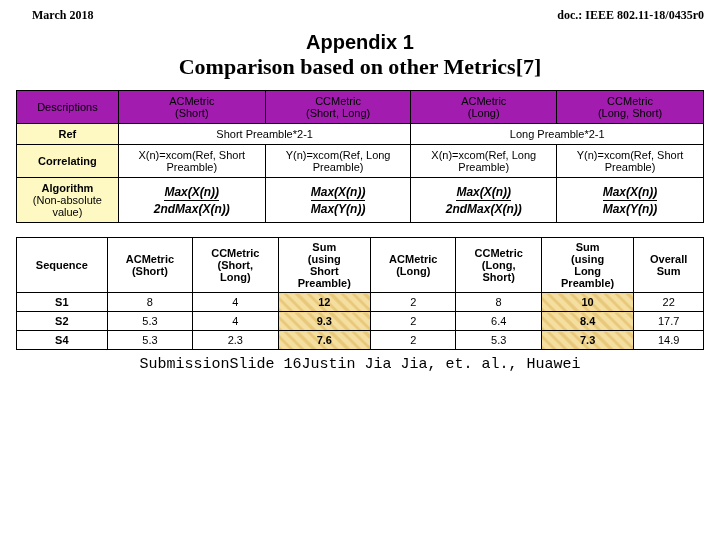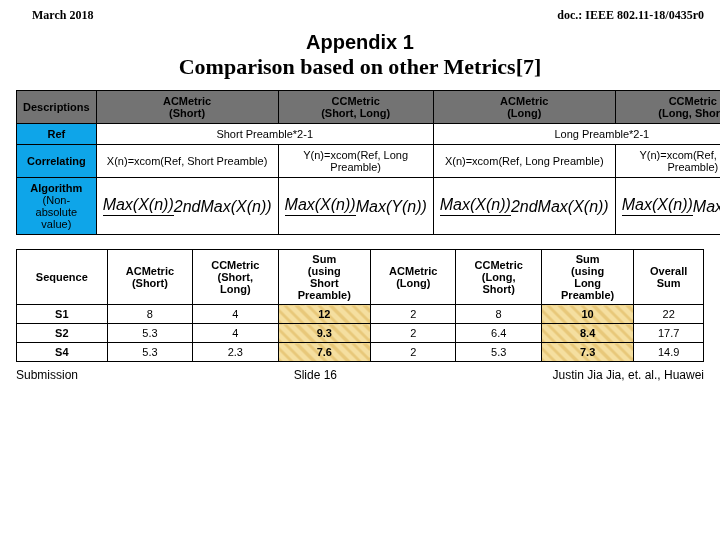--- a/index.html
+++ b/index.html
@@ -62,8 +62,8 @@
     }
 
     .top-table .header-row th {
-      font-weight: bold;
-      background: #737373;
+      font-weight: normal;
+      background: #a21caf;
     }
 
     .top-table .bold-cell {

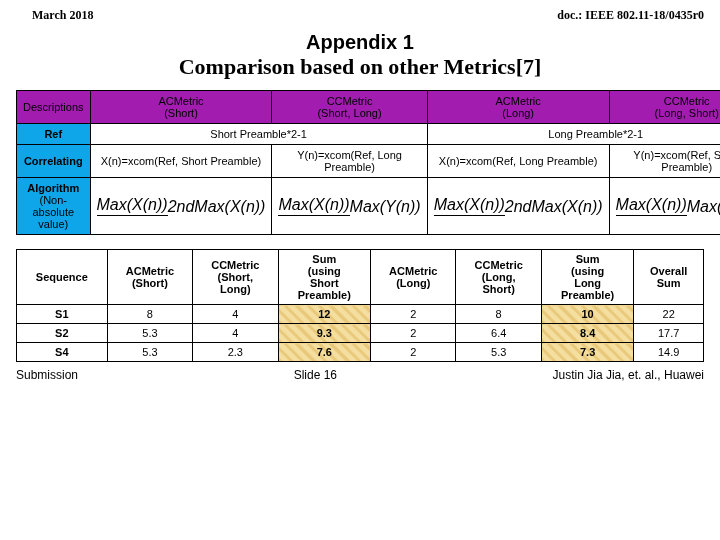--- a/index.html
+++ b/index.html
@@ -58,7 +58,7 @@
 
     .top-table .desc-col {
       font-weight: bold;
-      background: #0ea5e9;
+      background: #fef9c3;
     }
 
     .top-table .header-row th {

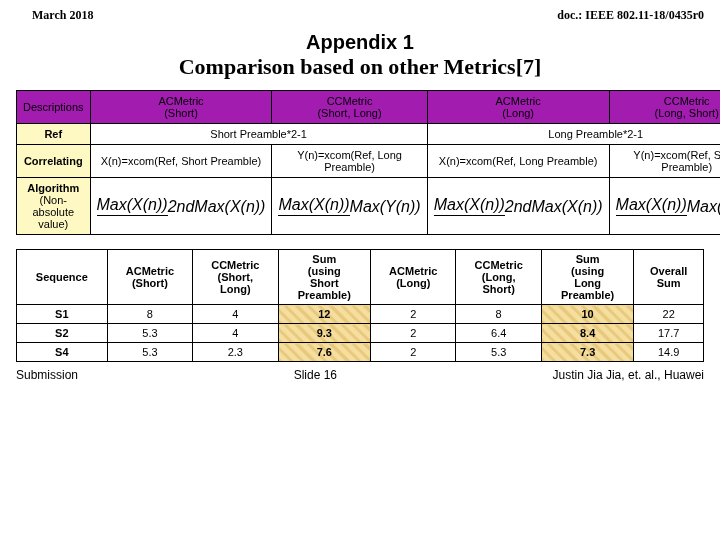--- a/index.html
+++ b/index.html
@@ -72,9 +72,11 @@
 
     .frac {
       display: inline-flex;
+      flex-direction: column;
       align-items: center;
-      font-size: 16px;
+      font-size: 12px;
       vertical-align: middle;
+      font-weight: bold;
     }
 
     .frac .numer {

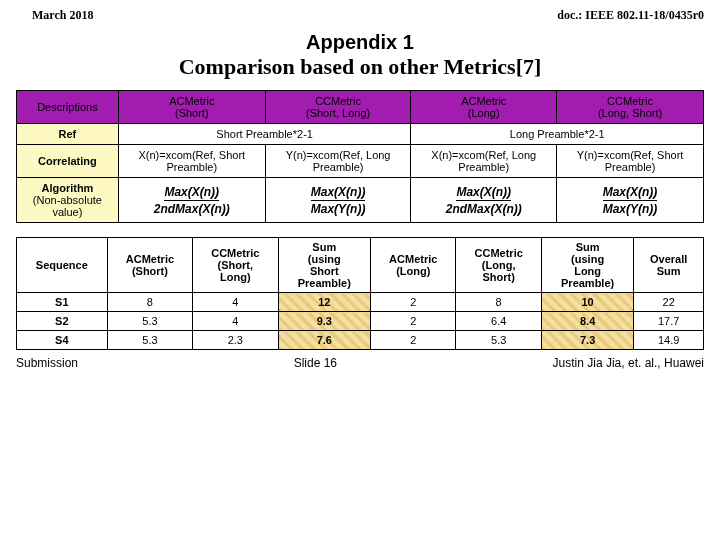--- a/index.html
+++ b/index.html
@@ -130,10 +130,10 @@
 
     .footer {
       display: flex;
-      justify-content: space-between;
+      justify-content: center;
       padding: 6px 16px 0 16px;
-      font-size: 12px;
-      font-family: Liberation Sans, sans-serif;
+      font-size: 15px;
+      font-family: Liberation Mono, monospace;
     }
   </style>
 </head>

